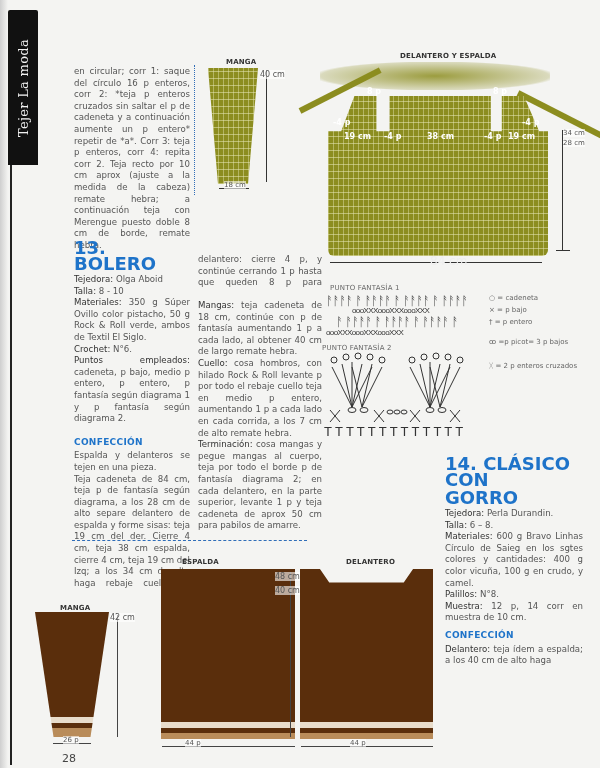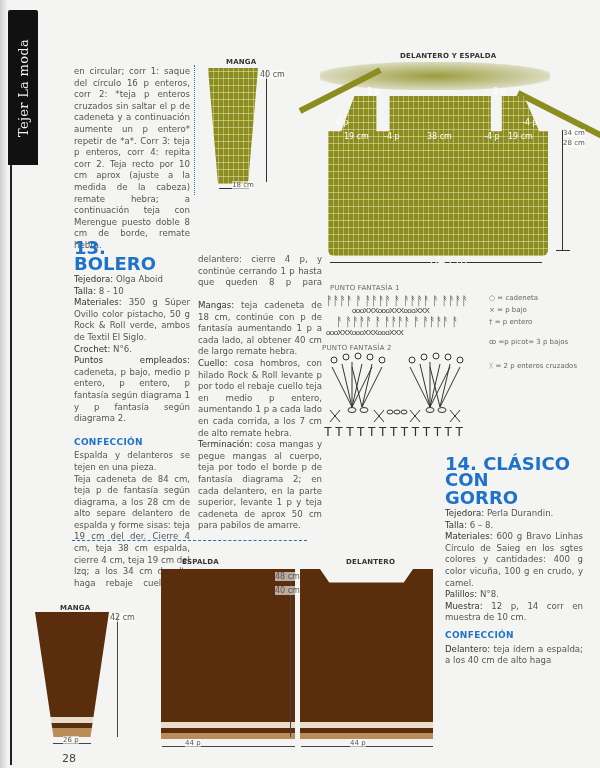--- a/index.html
+++ b/index.html
@@ -36,7 +36,7 @@
 
   .diag-label { position: absolute; font-size: 7px; font-weight: bold; color: #333; letter-spacing: 0.2px; }
   .meas { position: absolute; font-size: 8px; color: #555; background: rgba(255,255,255,0.6); }
-  .meas.white { color: #fff; background: none; font-weight: normal; }
+  .meas.white { color: #fff; background: none; font-weight: bold; }
 
   .green-knit {
     background-color: #8c8d1f;

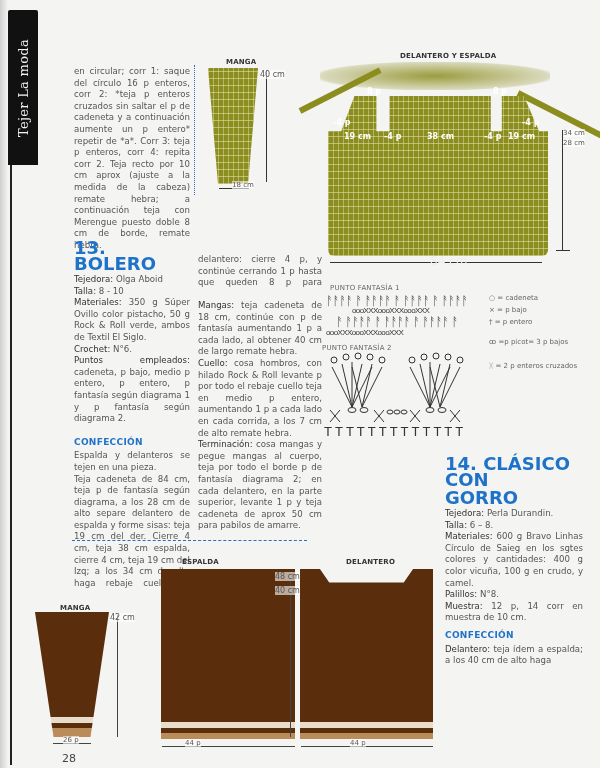--- a/index.html
+++ b/index.html
@@ -88,7 +88,7 @@
 <div style="position:absolute; left:266px; top:70px; width:1px; height:112px; background:#333;"></div>
 <div class="meas" style="left:260px; top:70px;">40 cm</div>
 <div style="position:absolute; left:219px; top:188px; width:30px; height:1px; background:#333;"></div>
-<div class="meas" style="left:232px; top:181px; font-size:7px;">18 cm</div>
+<div class="meas" style="left:224px; top:181px; font-size:7px;">18 cm</div>
 
 <div class="diag-label" style="left:400px; top:52px;">DELANTERO Y ESPALDA</div>
 <div style="position:absolute; left:320px; top:62px; width:230px; height:28px; background:radial-gradient(ellipse at center, rgba(140,141,31,0.85), rgba(140,141,31,0.25) 70%, transparent 75%);"></div>

